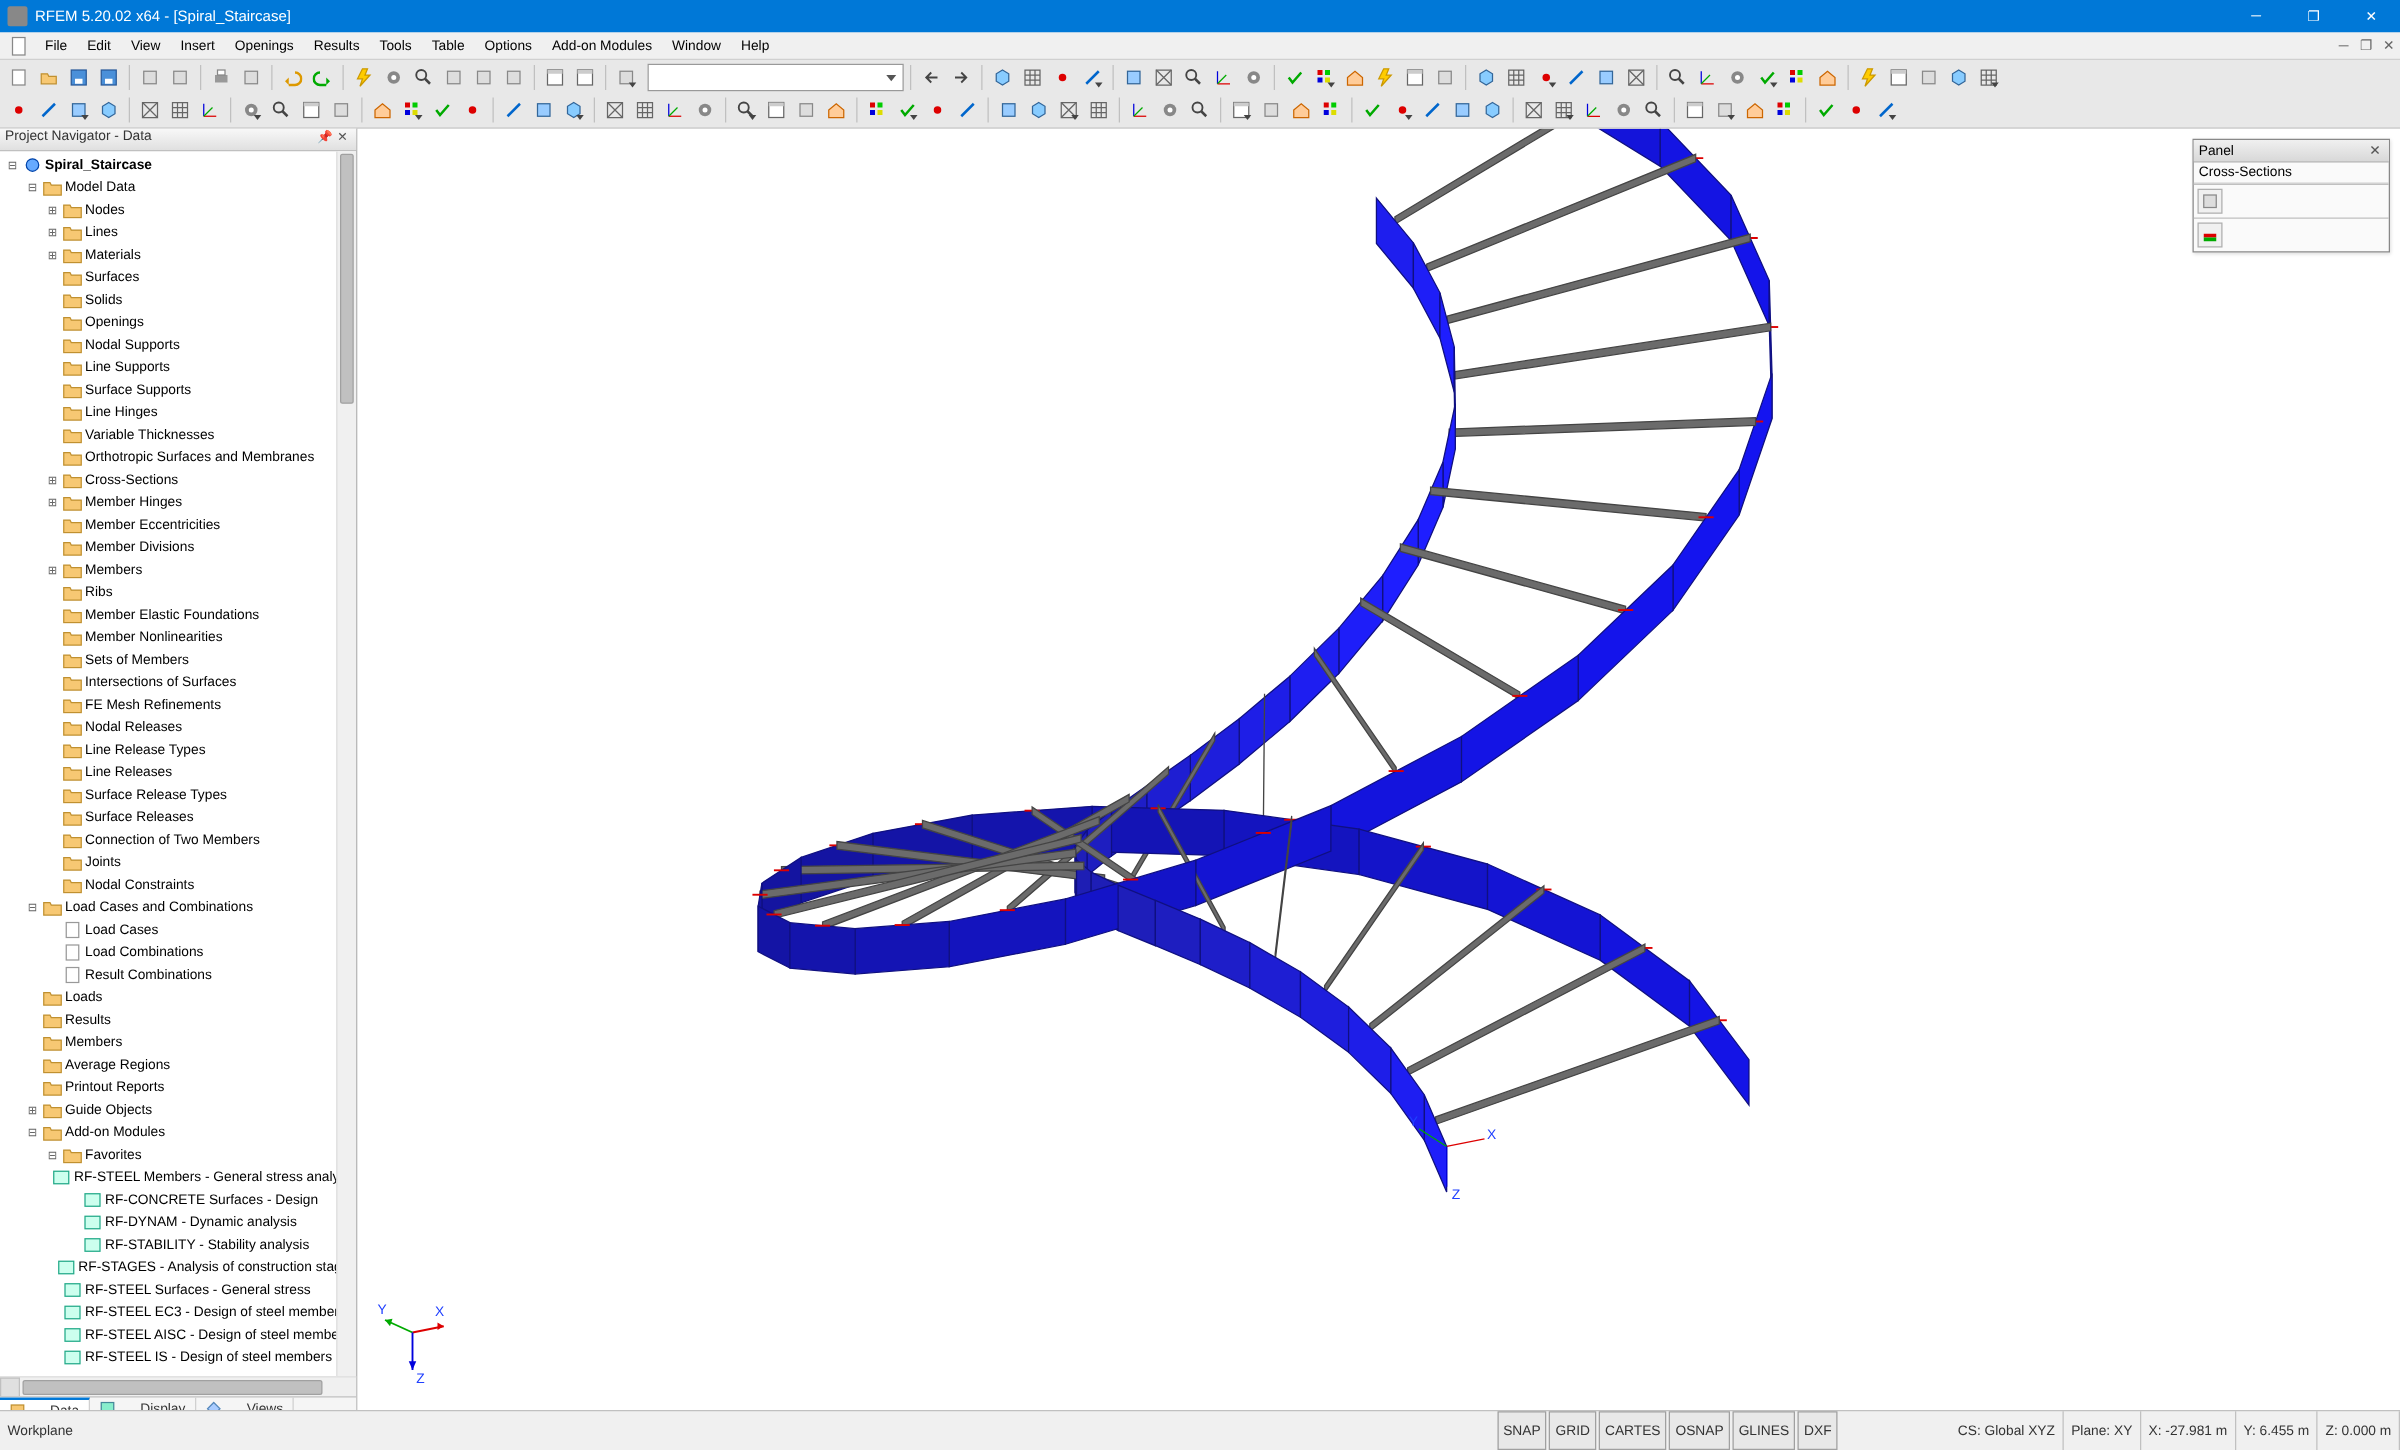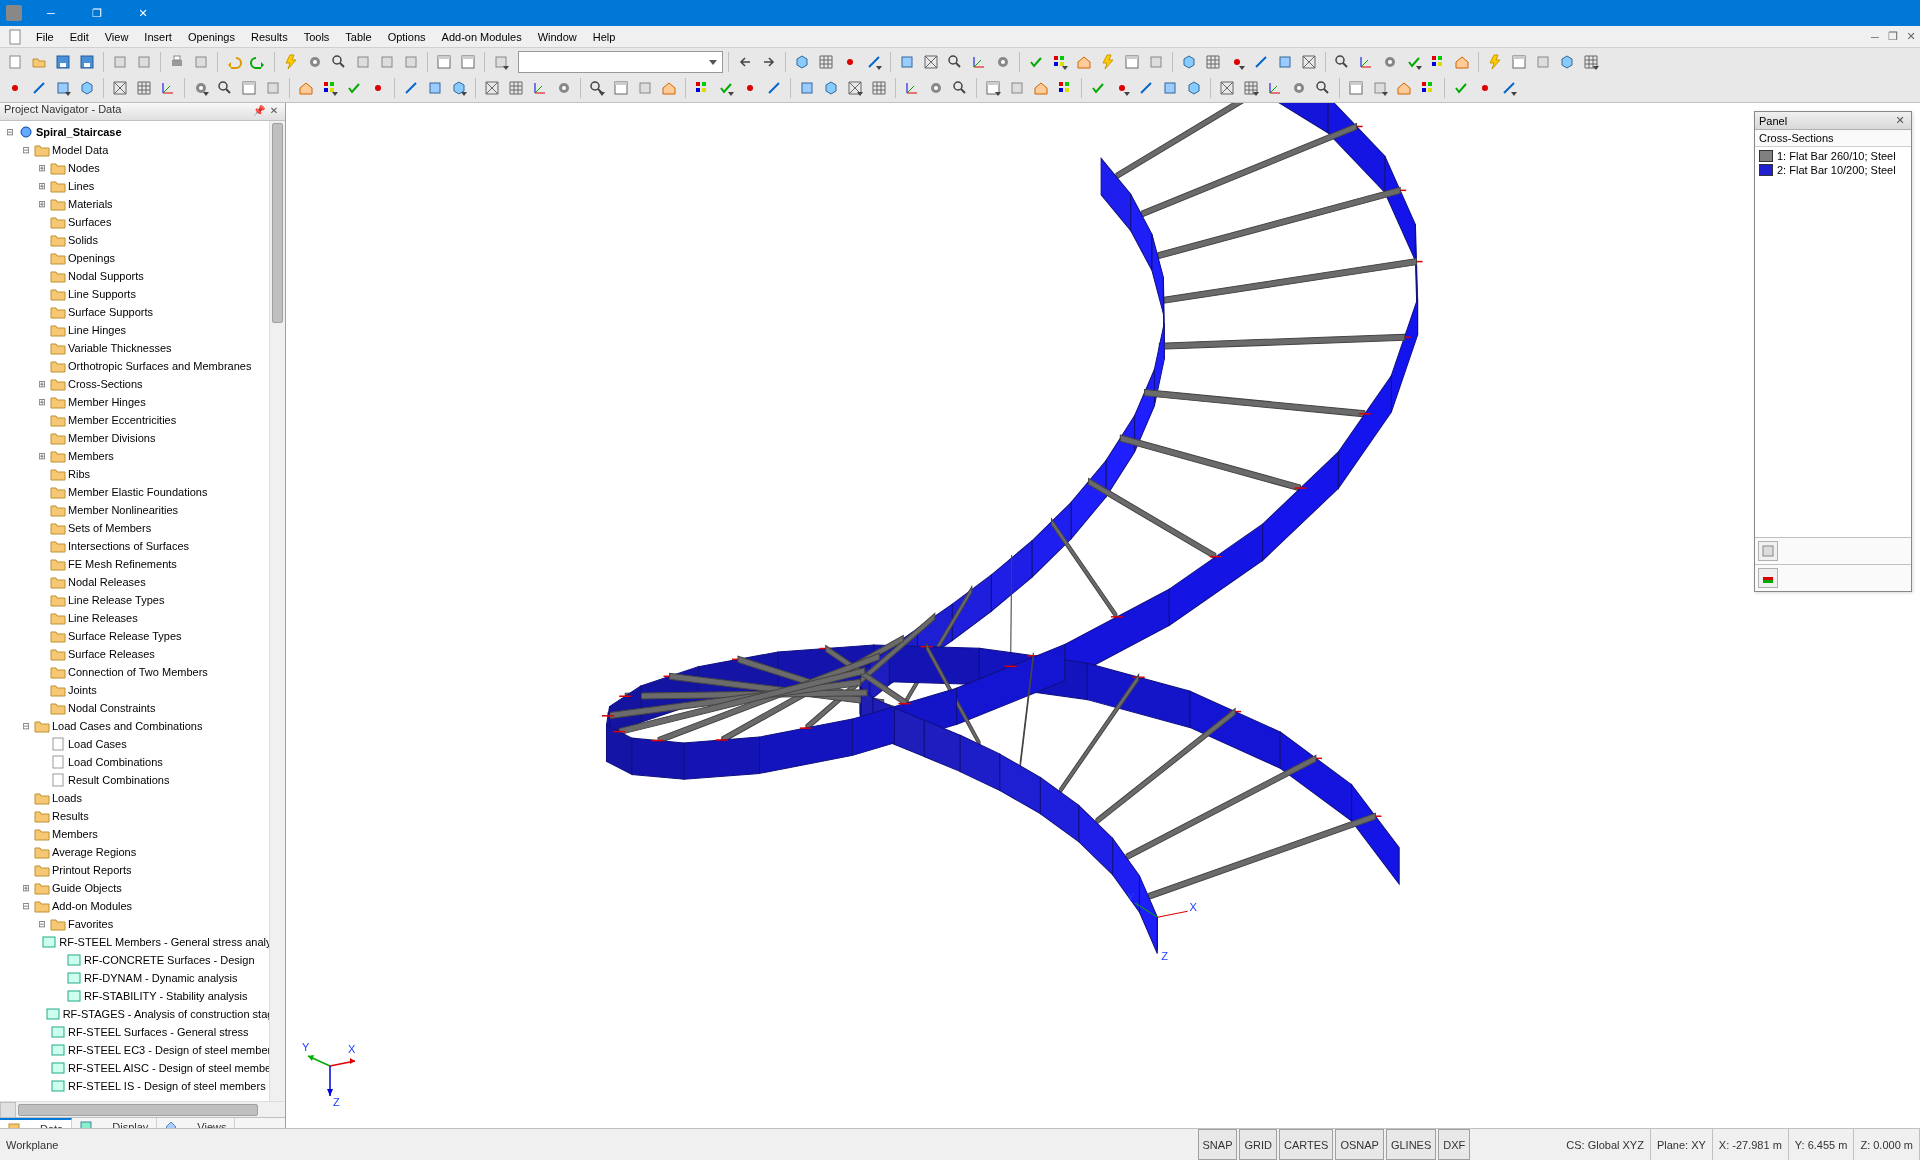--- a/index.html
+++ b/index.html
@@ -83,6 +83,7 @@
 
 <div class="titlebar">
   <div class="appicon"></div>
+  <div class="title">RFEM 5.20.02 x64 - [Spiral_Staircase]</div>
   <div class="winbtn">─</div>
   <div class="winbtn">❐</div>
   <div class="winbtn close">✕</div>

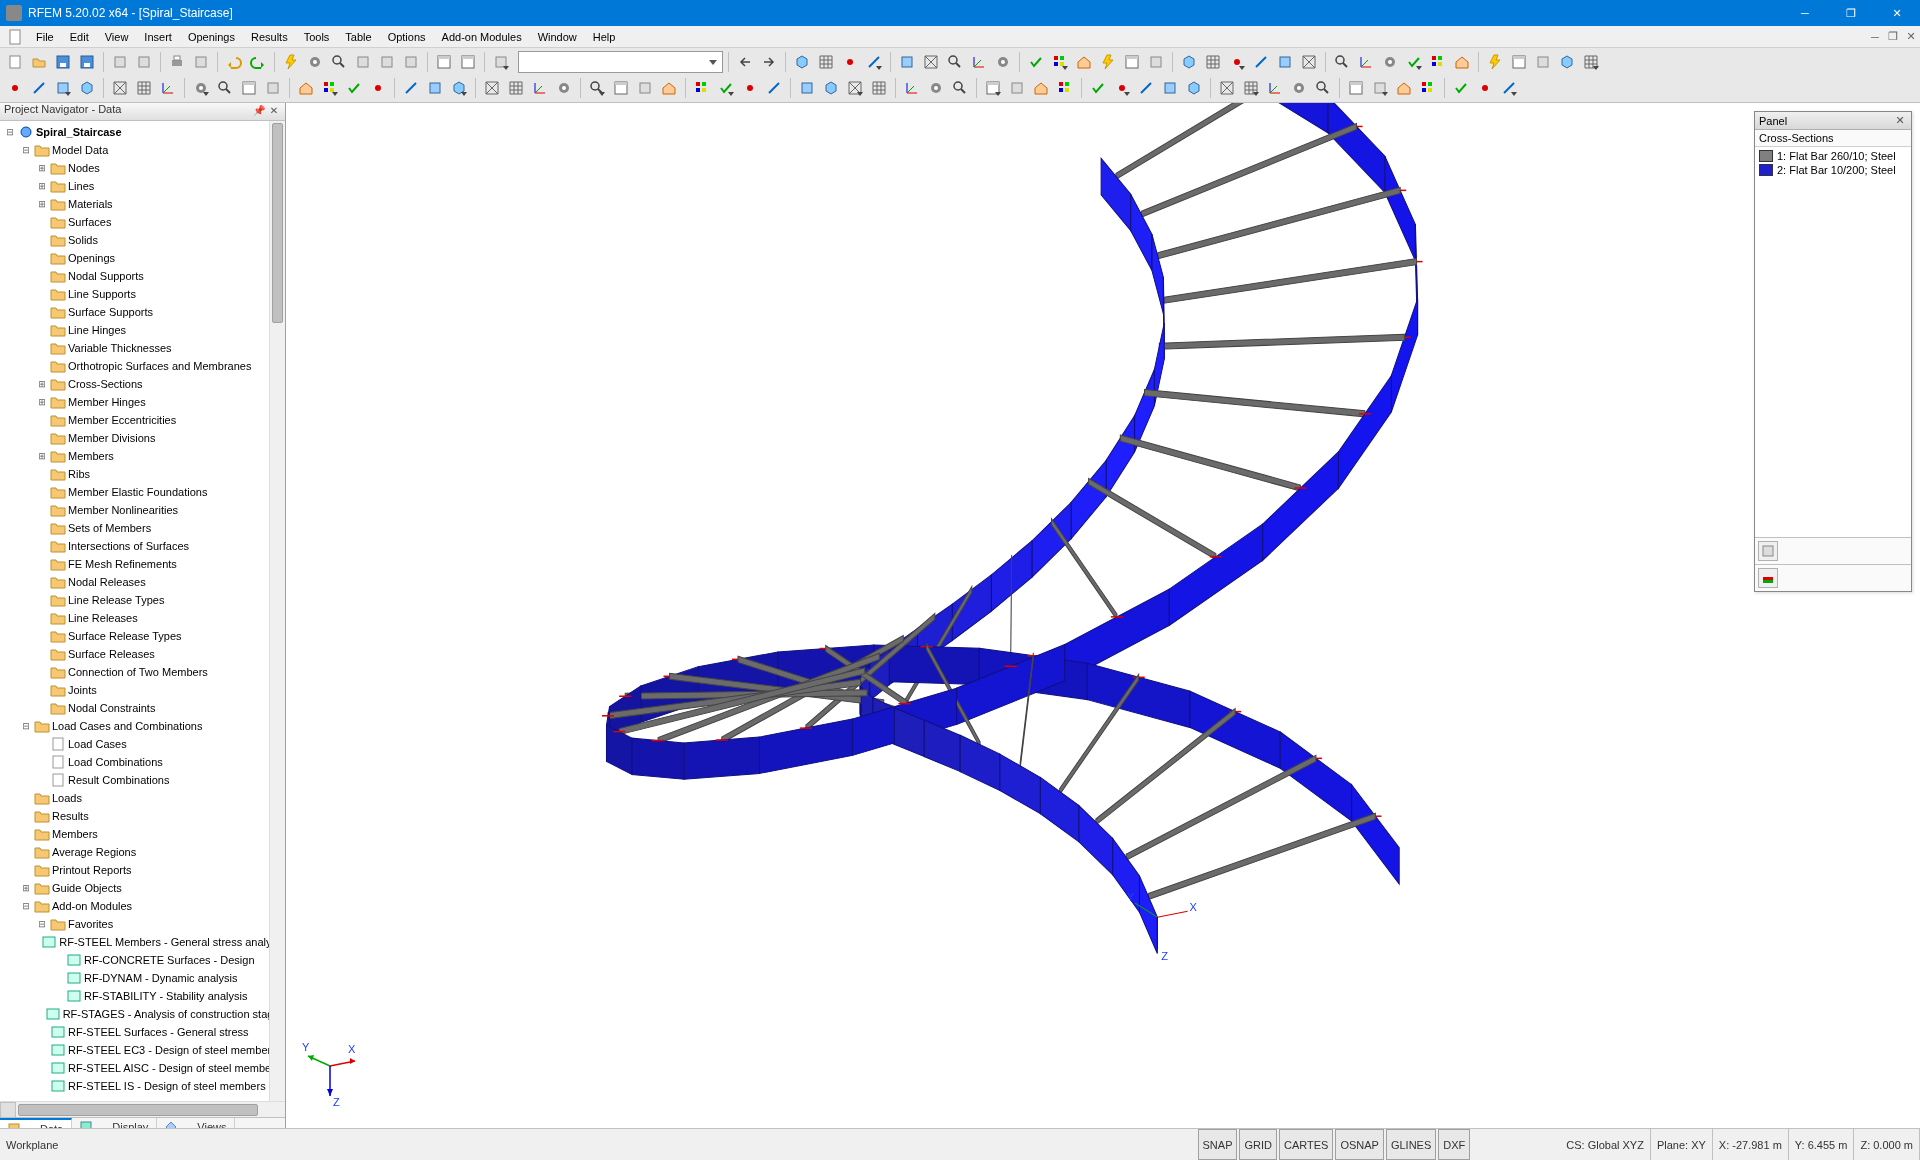--- a/index.html
+++ b/index.html
@@ -1480,16 +1480,6 @@
         <span class="hbtn">✕</span>
       </div>
       <div class="panelsub">Cross-Sections</div>
-      <div class="panelbody">
-        <div class="csrow">
-          <div class="swatch" style="background:#808080"></div>
-          <span>1: Flat Bar 260/10; Steel</span>
-        </div>
-        <div class="csrow">
-          <div class="swatch" style="background:#2020d0"></div>
-          <span>2: Flat Bar 10/200; Steel</span>
-        </div>
-      </div>
       <div class="panelfoot">
         <div class="tab">
             <svg width="14" height="14">

